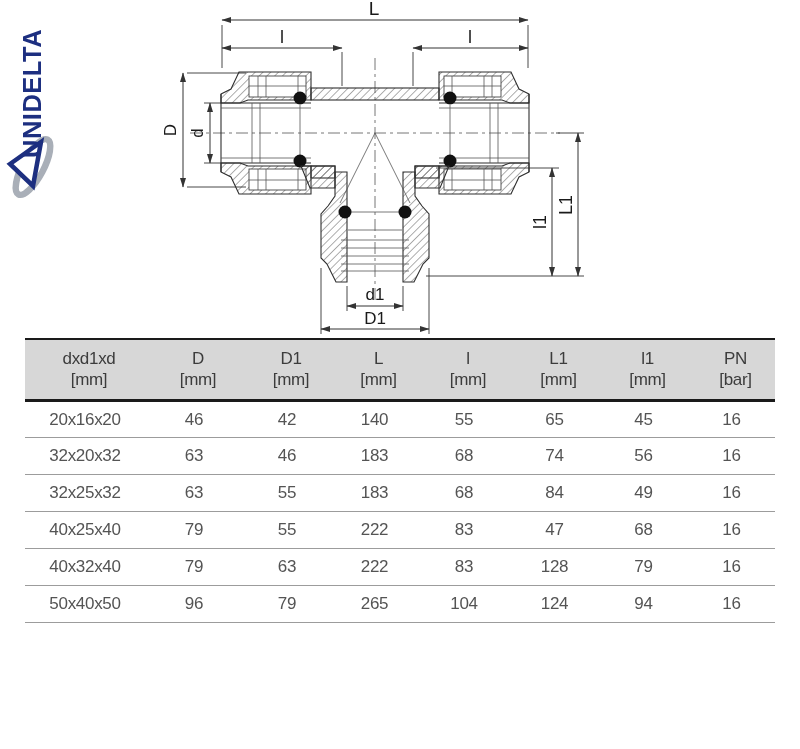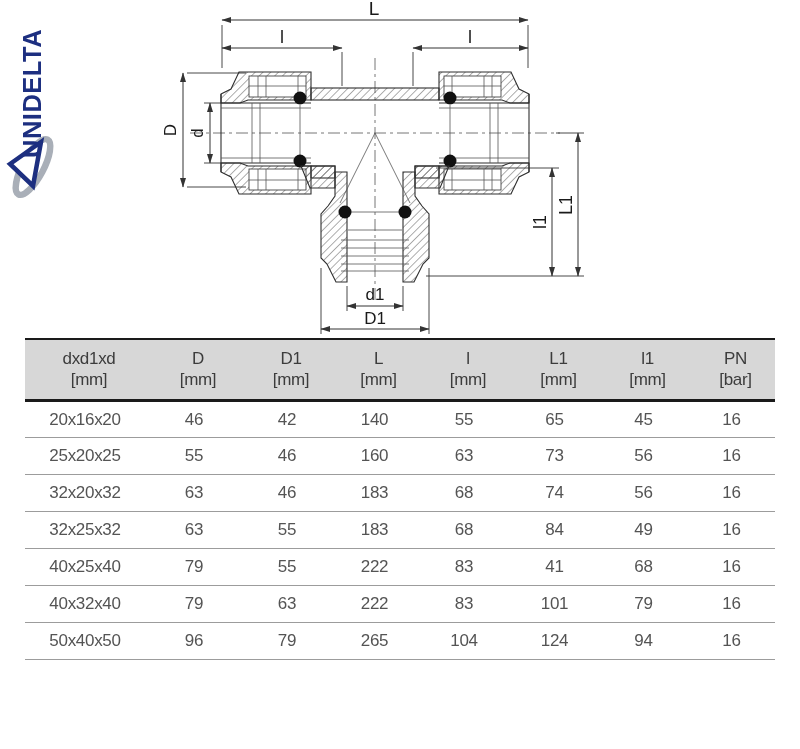--- a/index.html
+++ b/index.html
@@ -246,16 +246,6 @@
           <td>16</td>
       </tr>
       <tr>
-        <td>25x20x25</td>
-          <td>55</td>
-          <td>46</td>
-          <td>160</td>
-          <td>63</td>
-          <td>73</td>
-          <td>56</td>
-          <td>16</td>
-      </tr>
-      <tr>
         <td>32x20x32</td>
           <td>63</td>
           <td>46</td>

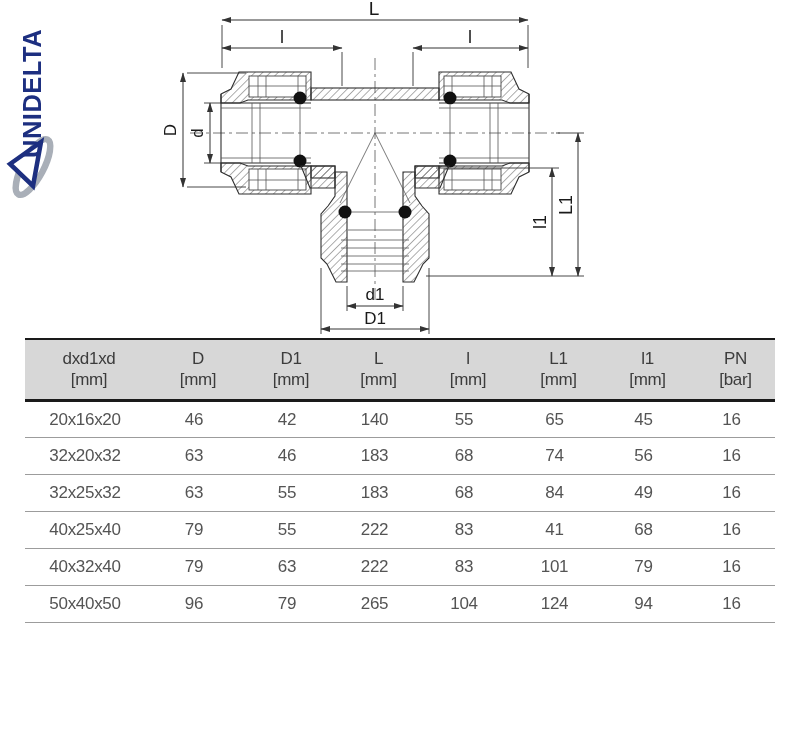--- a/index.html
+++ b/index.html
@@ -271,7 +271,7 @@
           <td>55</td>
           <td>222</td>
           <td>83</td>
-          <td>41</td>
+          <td>47</td>
           <td>68</td>
           <td>16</td>
       </tr>

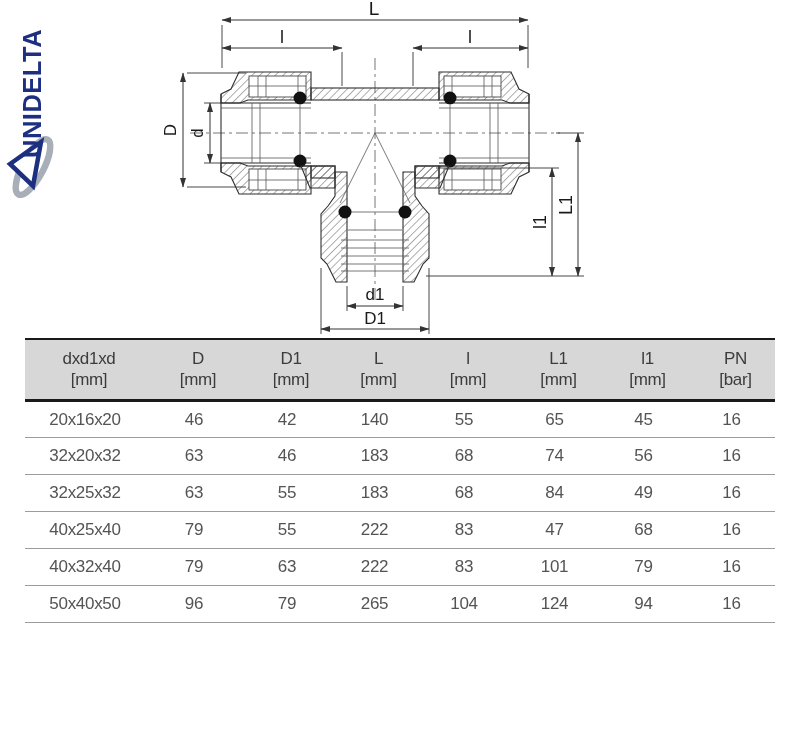--- a/index.html
+++ b/index.html
@@ -281,7 +281,7 @@
           <td>63</td>
           <td>222</td>
           <td>83</td>
-          <td>101</td>
+          <td>128</td>
           <td>79</td>
           <td>16</td>
       </tr>

